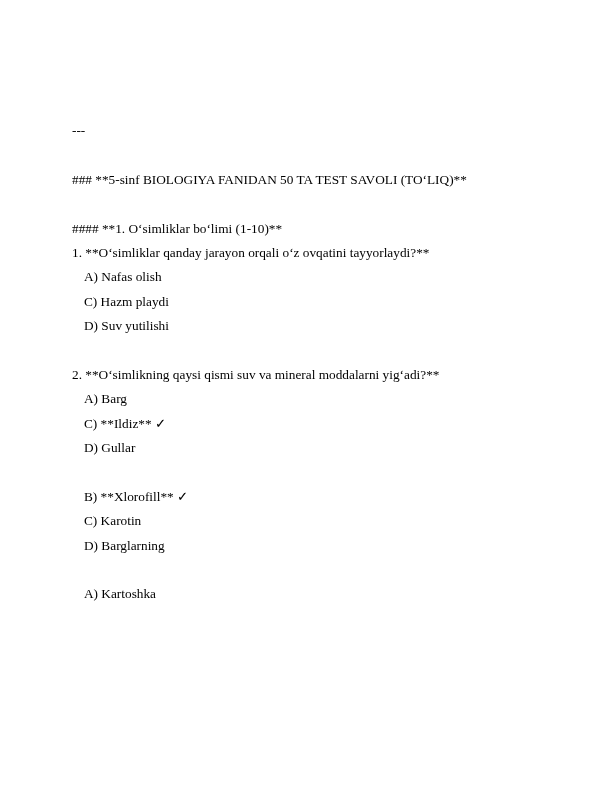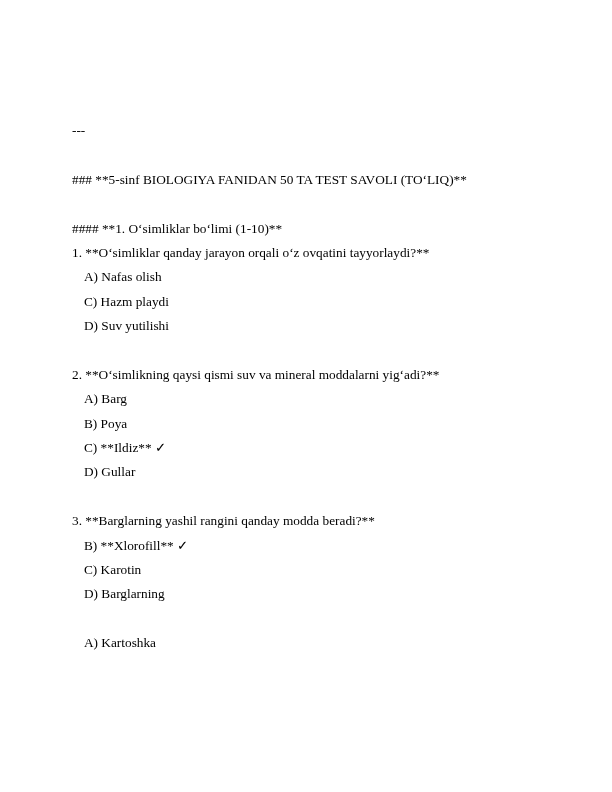--- a/index.html
+++ b/index.html
@@ -35,7 +35,6 @@
     <div>
       <div class="line">2. **O‘simlikning qaysi qismi suv va mineral moddalarni yig‘adi?**</div>
       <div class="line opt">A) Barg</div>
-      <div class="line opt">B) Poya</div>
       <div class="line opt">C) **Ildiz** ✓</div>
       <div class="line opt">D) Gullar</div>
     </div>

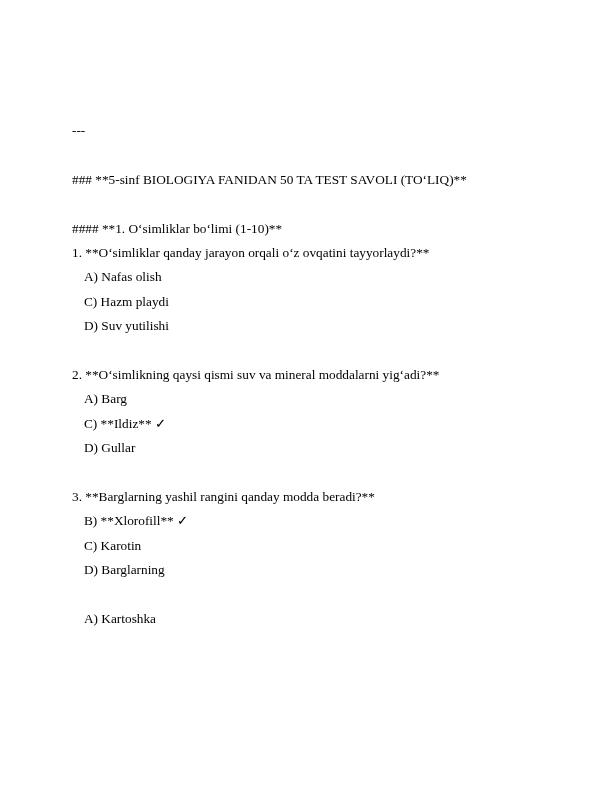--- a/index.html
+++ b/index.html
@@ -41,7 +41,6 @@
     <div class="blank"></div>
 
     <div>
-      <div class="line">3. **Barglarning yashil rangini qanday modda beradi?**</div>
       <div class="line opt">B) **Xlorofill** ✓</div>
       <div class="line opt">C) Karotin</div>
       <div class="line opt">D) Barglarning</div>

